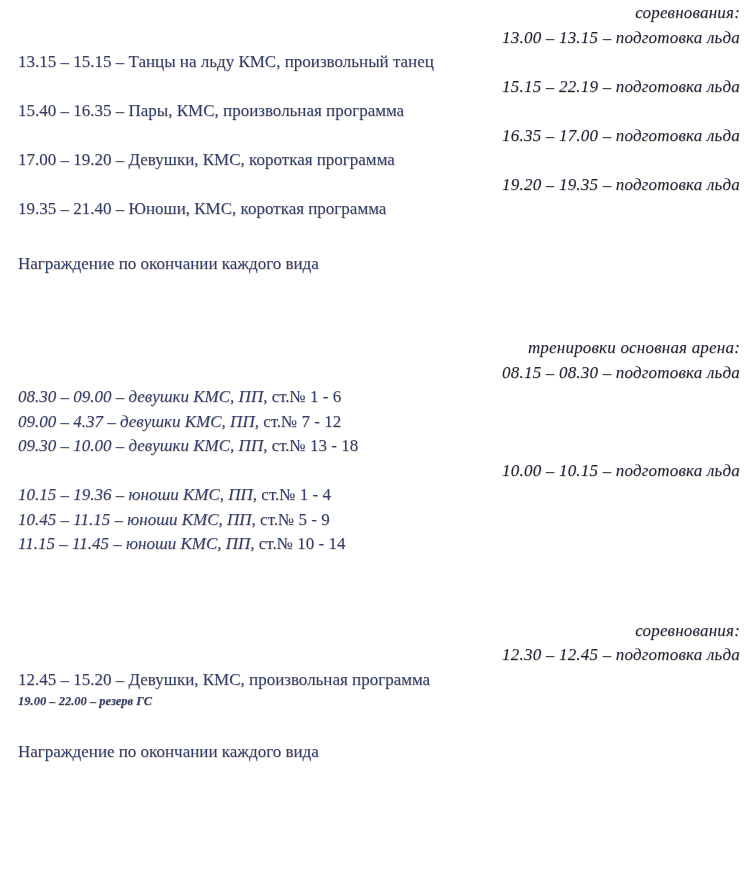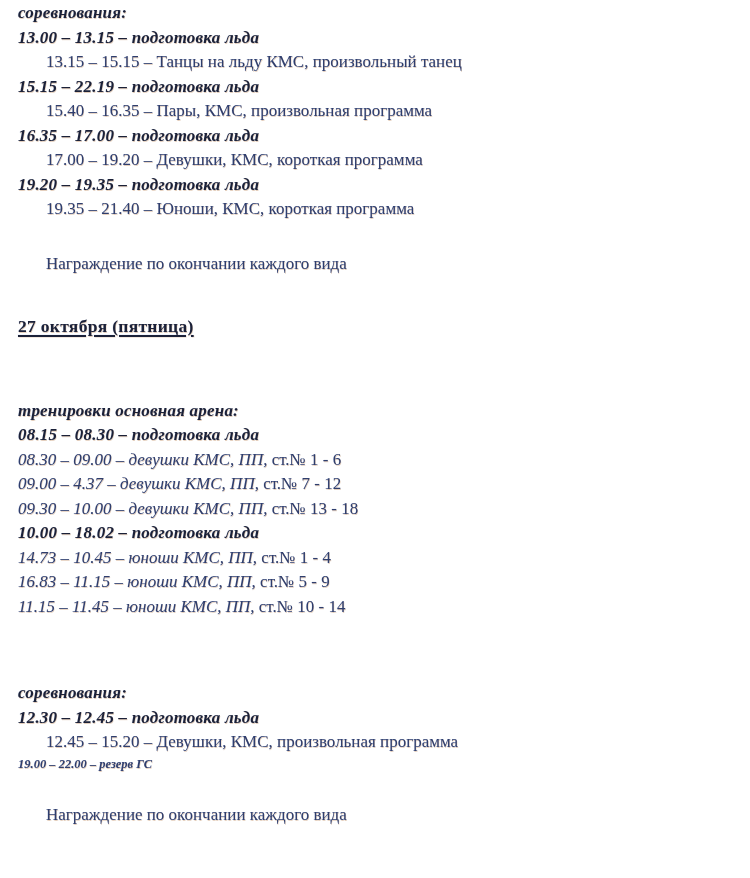--- a/index.html
+++ b/index.html
@@ -27,10 +27,11 @@
     text-shadow:0.5px 0.5px 0.4px rgba(165,95,35,0.30), -0.4px -0.4px 0.3px rgba(90,130,210,0.18);
   }
   .prep{ 
-    font-weight:bold;
+    font-weight:normal;
     font-style:italic;
     color:var(--dark);
     letter-spacing:0.2px;
+    text-align:right;
   }
   .reg{ 
     font-style:normal;

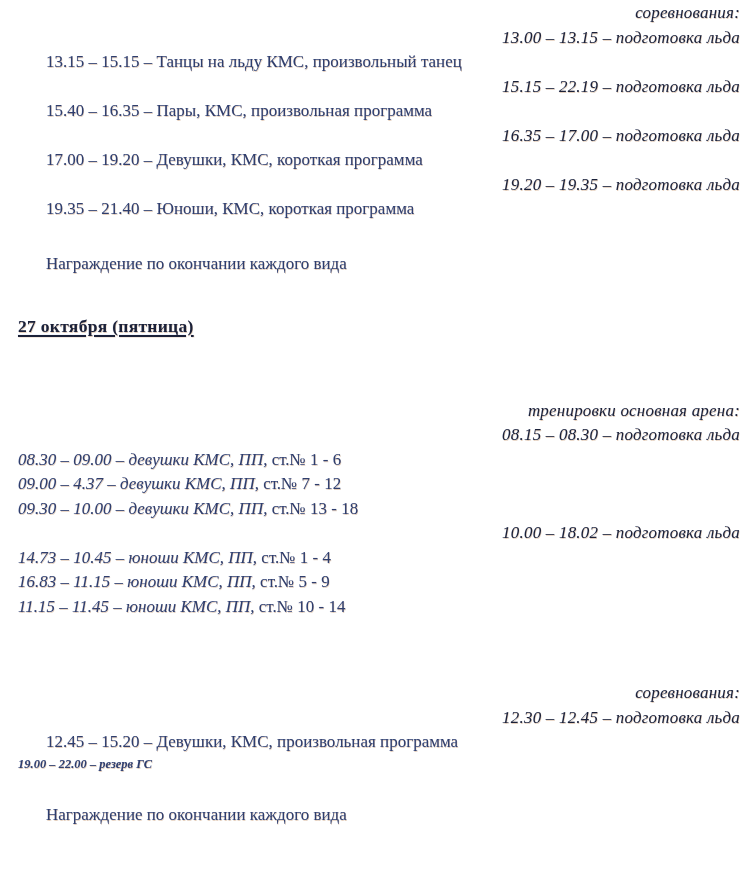--- a/index.html
+++ b/index.html
@@ -36,7 +36,6 @@
   .reg{ 
     font-style:normal;
     color:var(--navy);
-    margin-left:28px;
   }
   .it{ 
     font-style:italic;

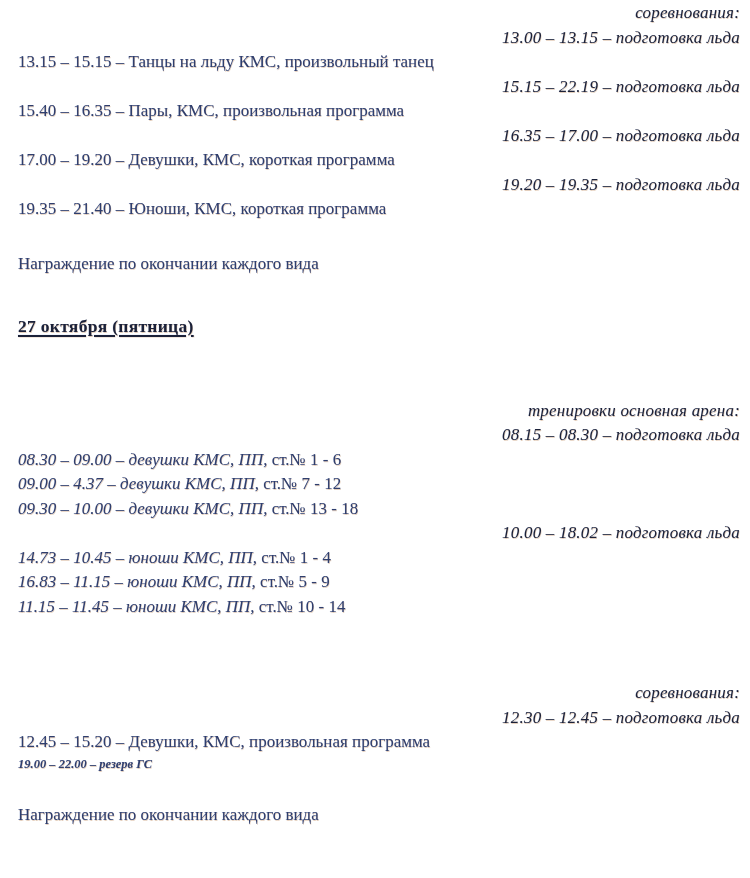--- a/index.html
+++ b/index.html
@@ -94,7 +94,6 @@
     <div class="line reg award">Награждение по окончании каждого вида</div>
   </section>
 
-  <div class="line date-heading">27 октября (пятница)</div>
 
   <section class="training-section">
     <div class="line prep">тренировки основная арена:</div>

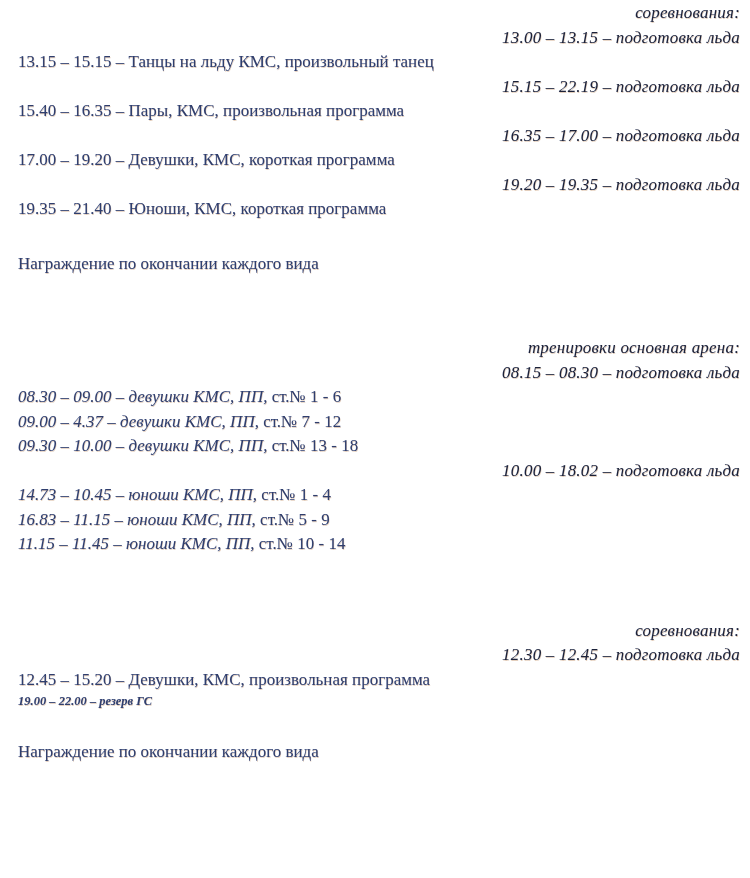--- a/index.html
+++ b/index.html
@@ -101,7 +101,7 @@
     <div class="line it"><span>08.30 – 09.00 – девушки КМС, ПП,</span><span class="tail"> ст.№ 1 - 6</span></div>
     <div class="line it"><span>09.00 – 4.37 – девушки КМС, ПП,</span><span class="tail"> ст.№ 7 - 12</span></div>
     <div class="line it"><span>09.30 – 10.00 – девушки КМС, ПП,</span><span class="tail"> ст.№ 13 - 18</span></div>
-    <div class="line prep">10.00 – 18.02 – подготовка льда</div>
+    <div class="line prep">10.00 – 10.15 – подготовка льда</div>
     <div class="line it"><span>14.73 – 10.45 – юноши КМС, ПП,</span><span class="tail"> ст.№ 1 - 4</span></div>
     <div class="line it"><span>16.83 – 11.15 – юноши КМС, ПП,</span><span class="tail"> ст.№ 5 - 9</span></div>
     <div class="line it"><span>11.15 – 11.45 – юноши КМС, ПП,</span><span class="tail"> ст.№ 10 - 14</span></div>

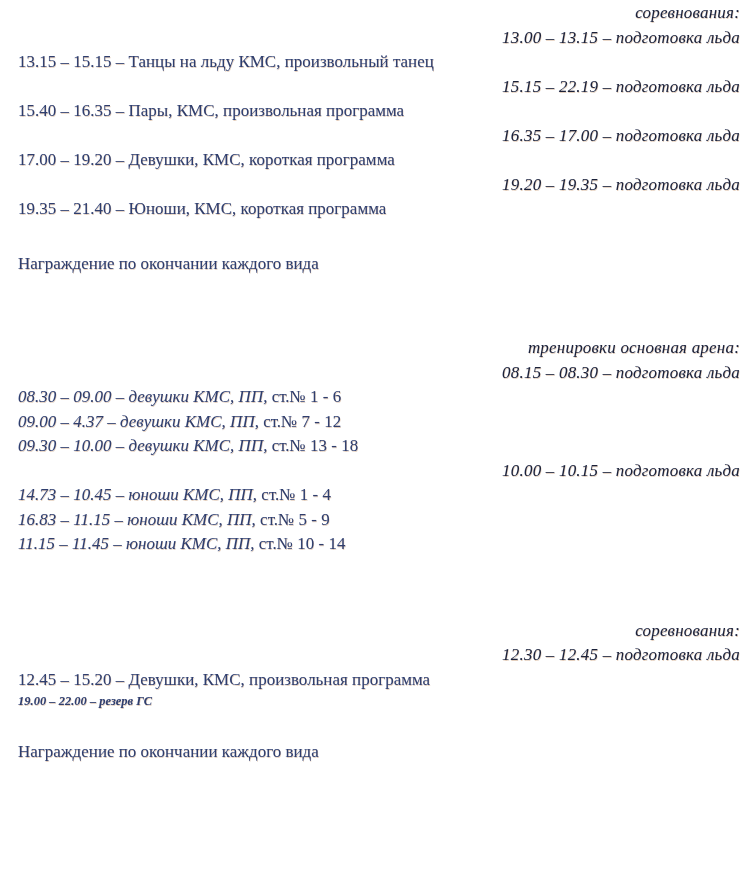--- a/index.html
+++ b/index.html
@@ -102,7 +102,7 @@
     <div class="line it"><span>09.00 – 4.37 – девушки КМС, ПП,</span><span class="tail"> ст.№ 7 - 12</span></div>
     <div class="line it"><span>09.30 – 10.00 – девушки КМС, ПП,</span><span class="tail"> ст.№ 13 - 18</span></div>
     <div class="line prep">10.00 – 10.15 – подготовка льда</div>
-    <div class="line it"><span>14.73 – 10.45 – юноши КМС, ПП,</span><span class="tail"> ст.№ 1 - 4</span></div>
+    <div class="line it"><span>10.15 – 19.36 – юноши КМС, ПП,</span><span class="tail"> ст.№ 1 - 4</span></div>
     <div class="line it"><span>16.83 – 11.15 – юноши КМС, ПП,</span><span class="tail"> ст.№ 5 - 9</span></div>
     <div class="line it"><span>11.15 – 11.45 – юноши КМС, ПП,</span><span class="tail"> ст.№ 10 - 14</span></div>
   </section>

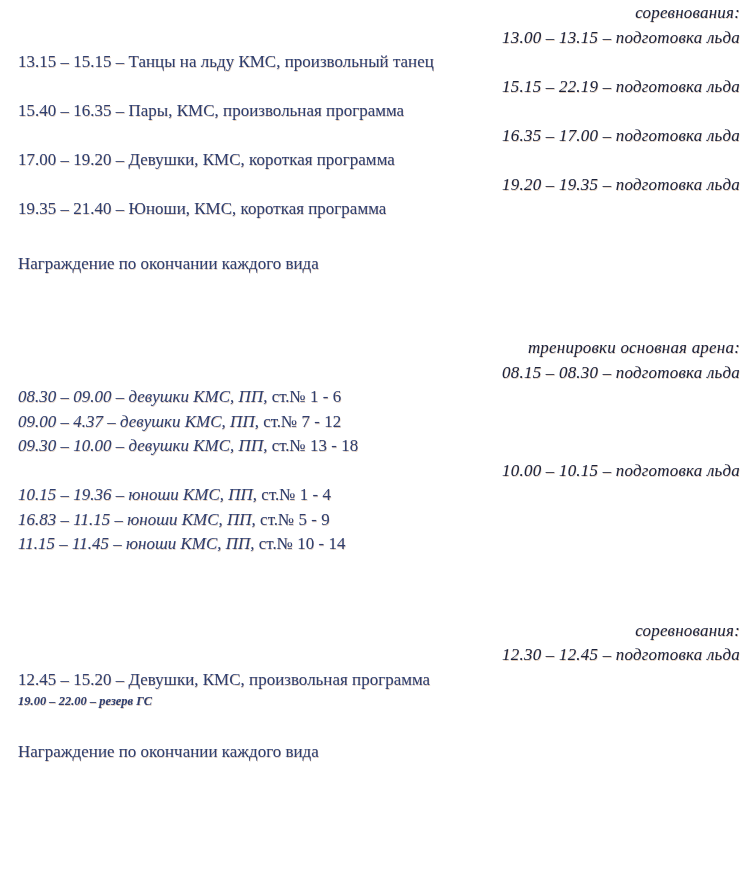--- a/index.html
+++ b/index.html
@@ -103,7 +103,7 @@
     <div class="line it"><span>09.30 – 10.00 – девушки КМС, ПП,</span><span class="tail"> ст.№ 13 - 18</span></div>
     <div class="line prep">10.00 – 10.15 – подготовка льда</div>
     <div class="line it"><span>10.15 – 19.36 – юноши КМС, ПП,</span><span class="tail"> ст.№ 1 - 4</span></div>
-    <div class="line it"><span>16.83 – 11.15 – юноши КМС, ПП,</span><span class="tail"> ст.№ 5 - 9</span></div>
+    <div class="line it"><span>10.45 – 11.15 – юноши КМС, ПП,</span><span class="tail"> ст.№ 5 - 9</span></div>
     <div class="line it"><span>11.15 – 11.45 – юноши КМС, ПП,</span><span class="tail"> ст.№ 10 - 14</span></div>
   </section>
 

